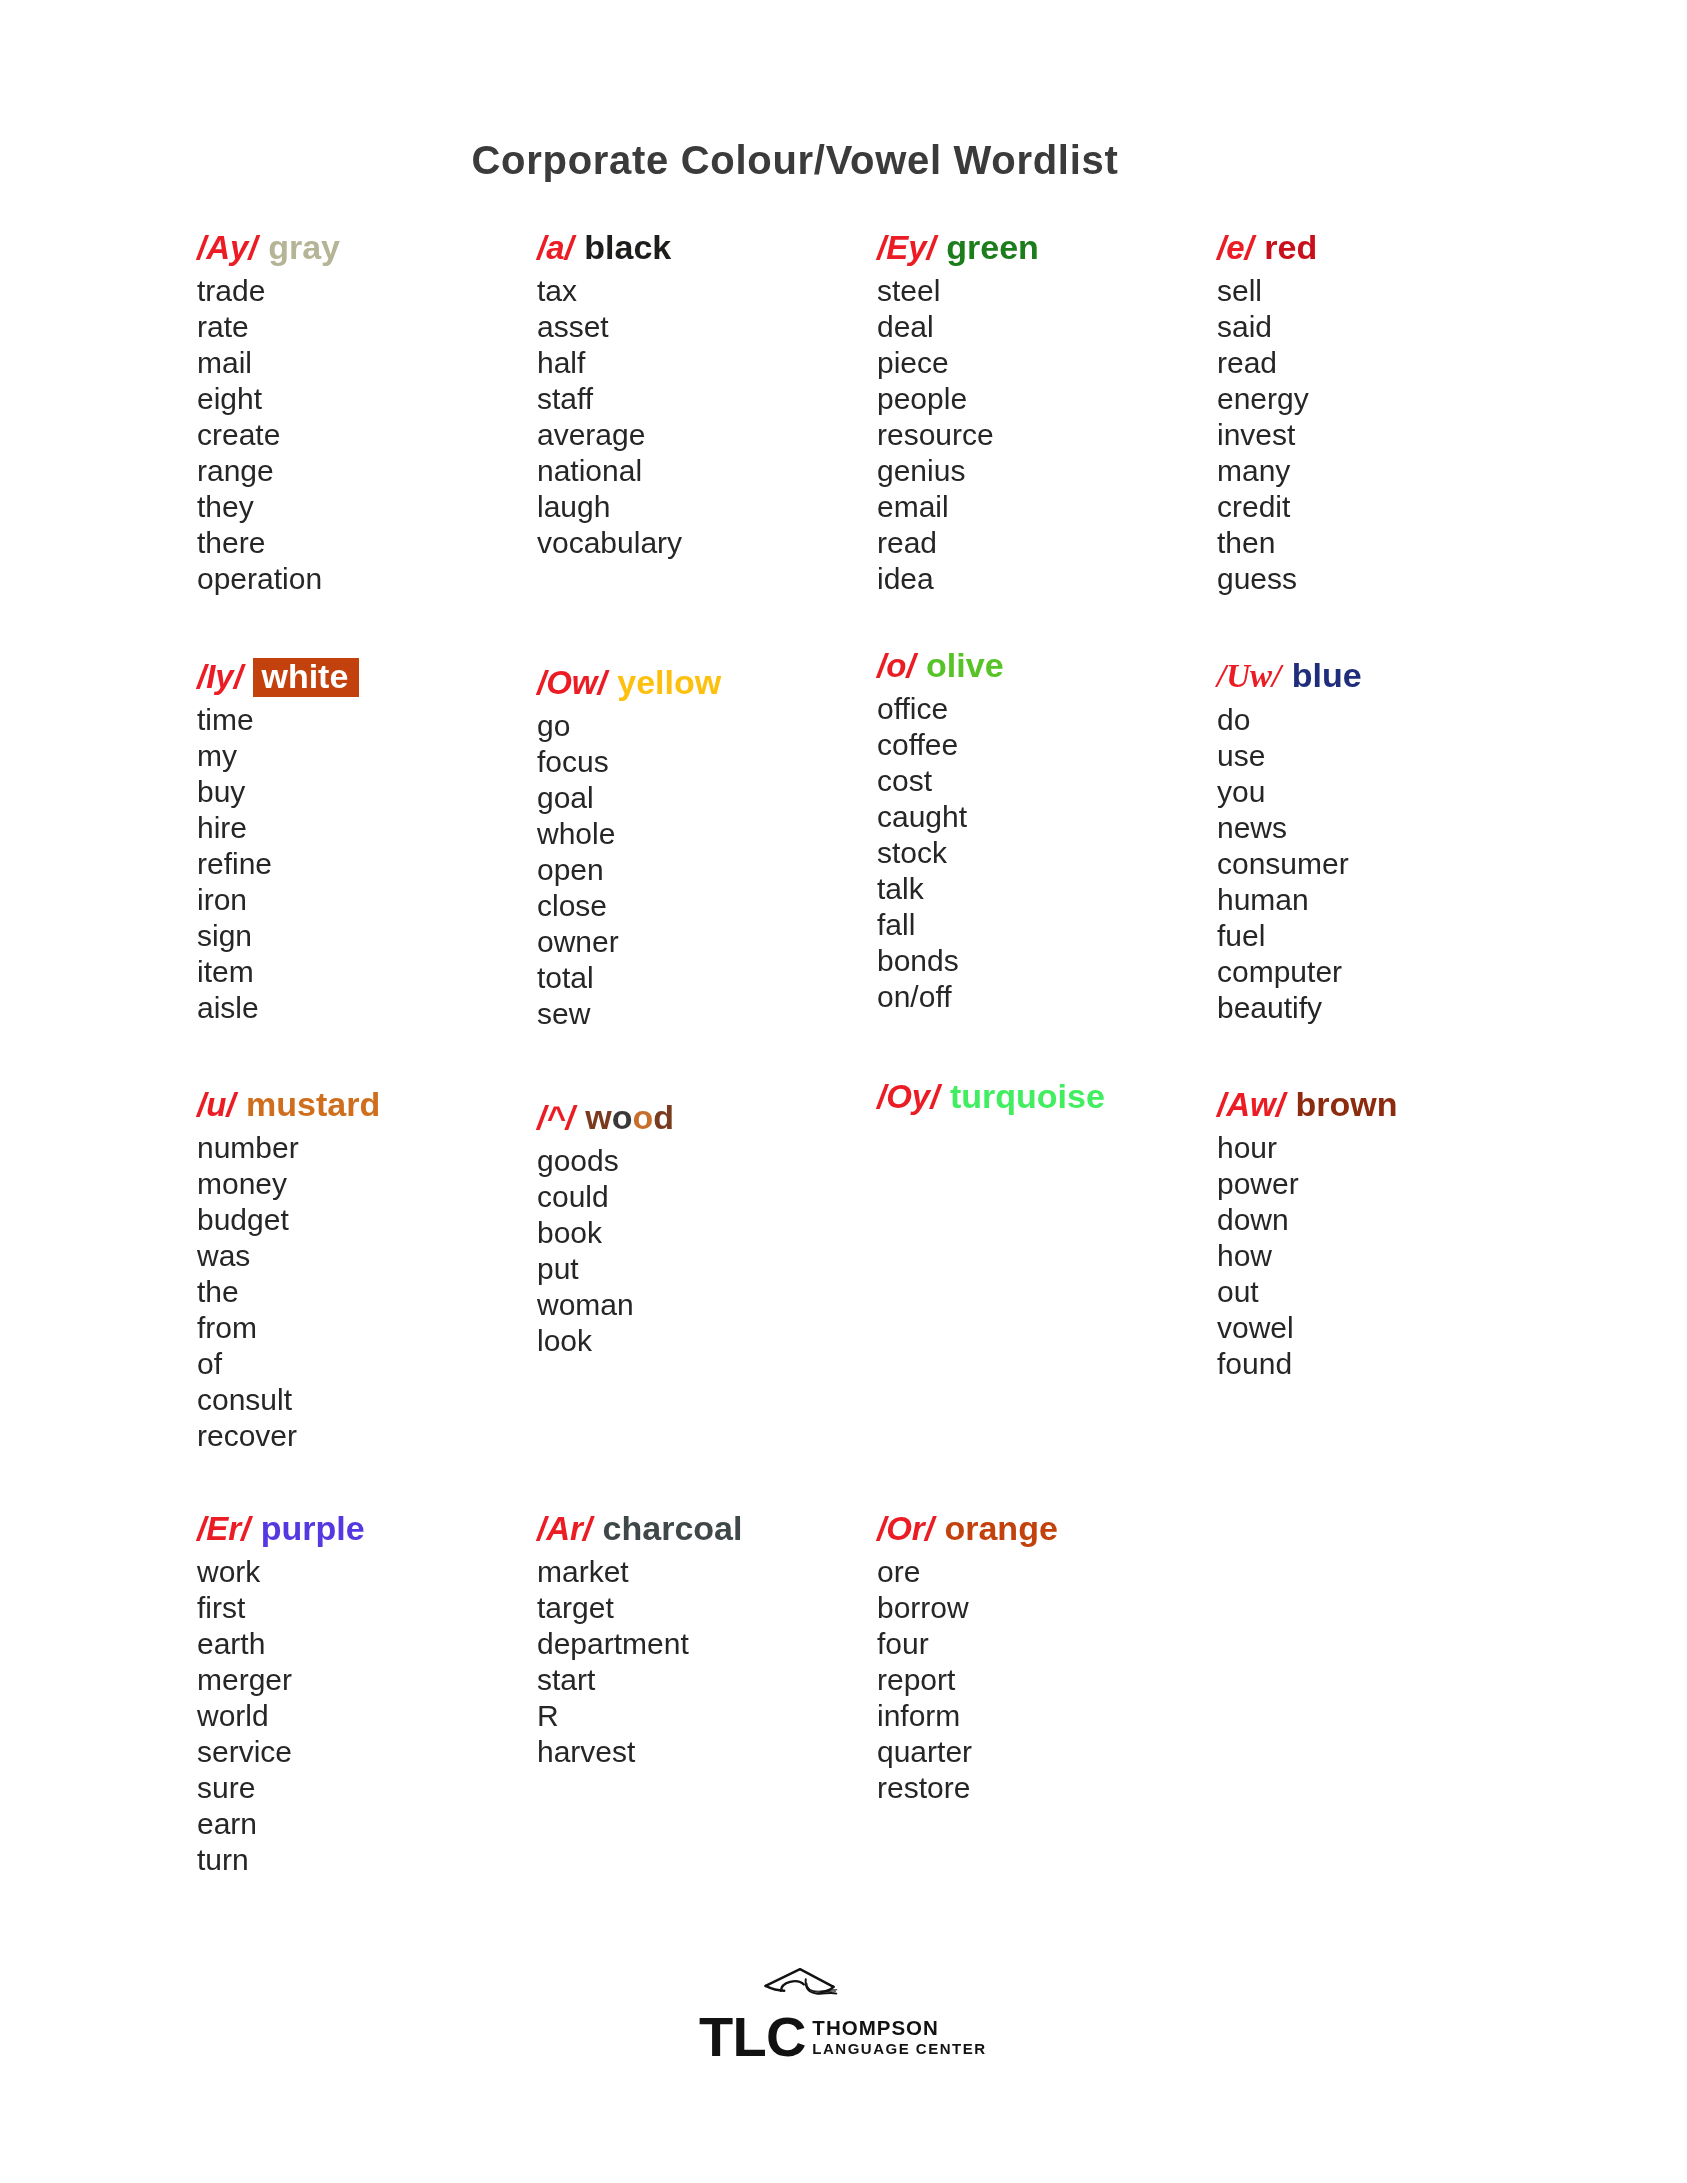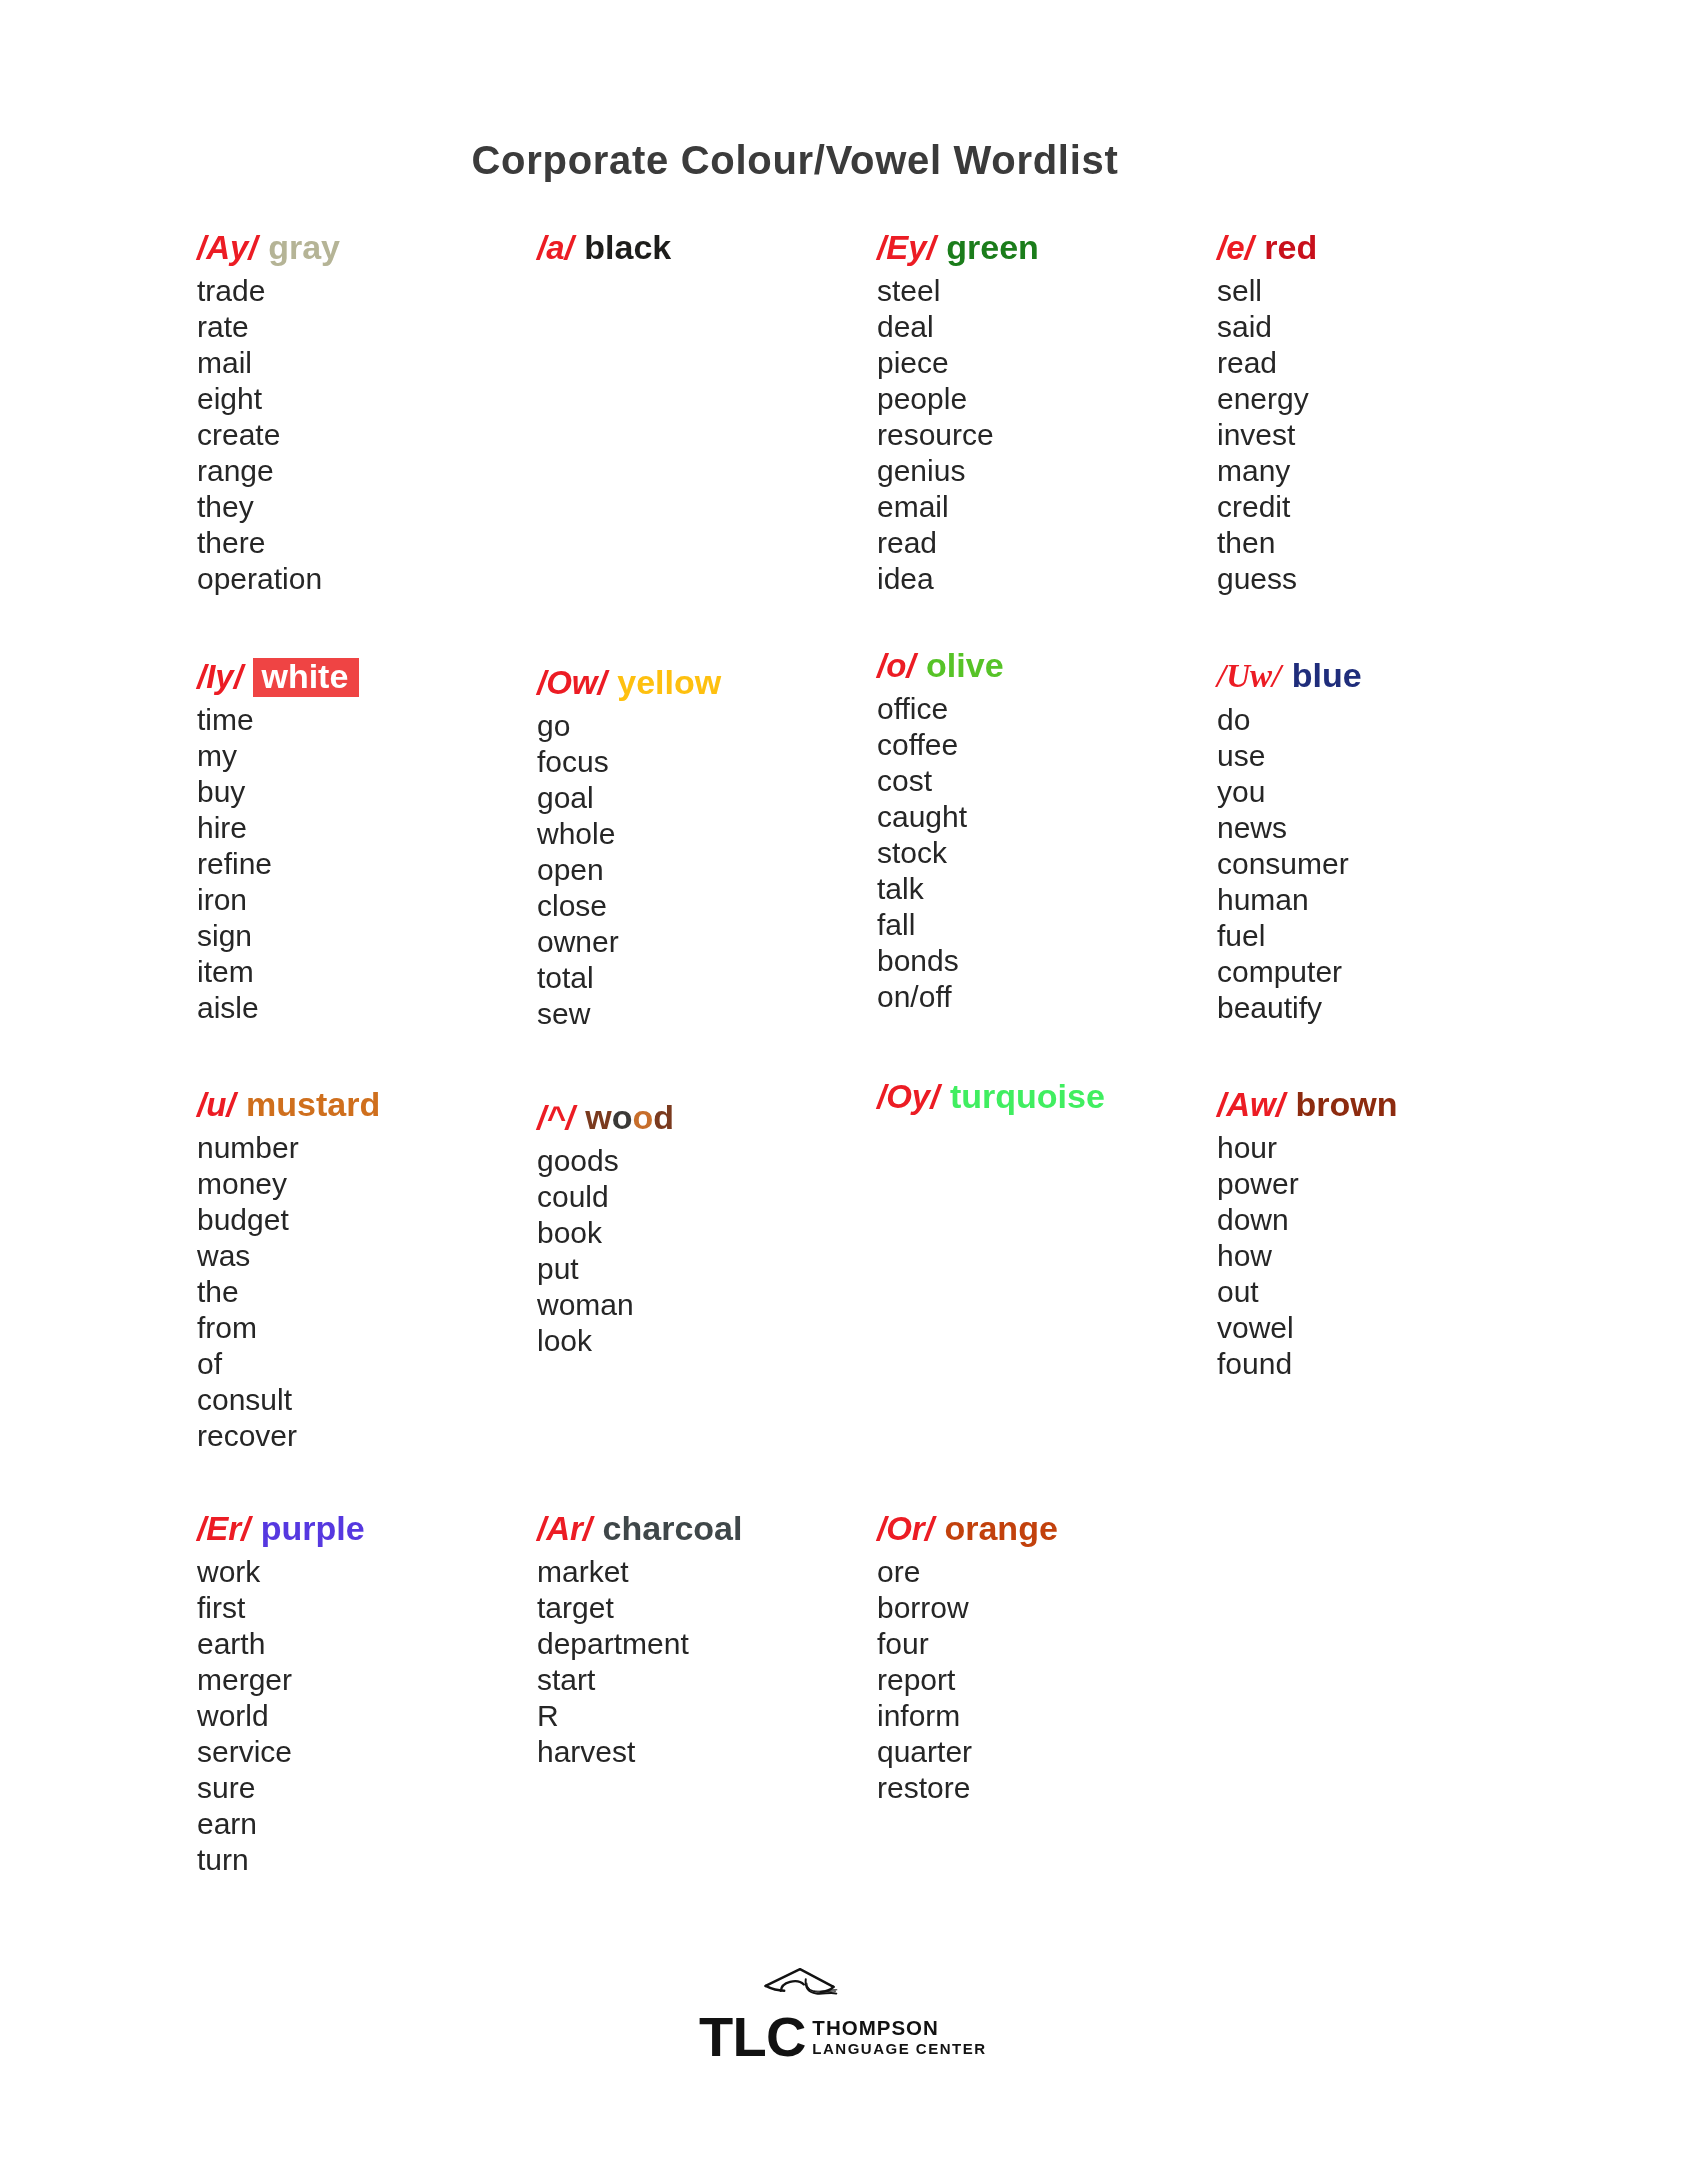--- a/index.html
+++ b/index.html
@@ -135,6 +135,16 @@
     <h2 class="ghead">
       <span class="ph" style="color: rgb(236, 28, 36);">/a/</span><span class="cw" style="color: rgb(29, 29, 27);">black</span>
     </h2>
+    <div class="words">
+          <div class="word">tax</div>
+          <div class="word">asset</div>
+          <div class="word">half</div>
+          <div class="word">staff</div>
+          <div class="word">average</div>
+          <div class="word">national</div>
+          <div class="word">laugh</div>
+          <div class="word">vocabulary</div>
+        </div>
   </section>
       <section class="group">
     <h2 class="ghead">

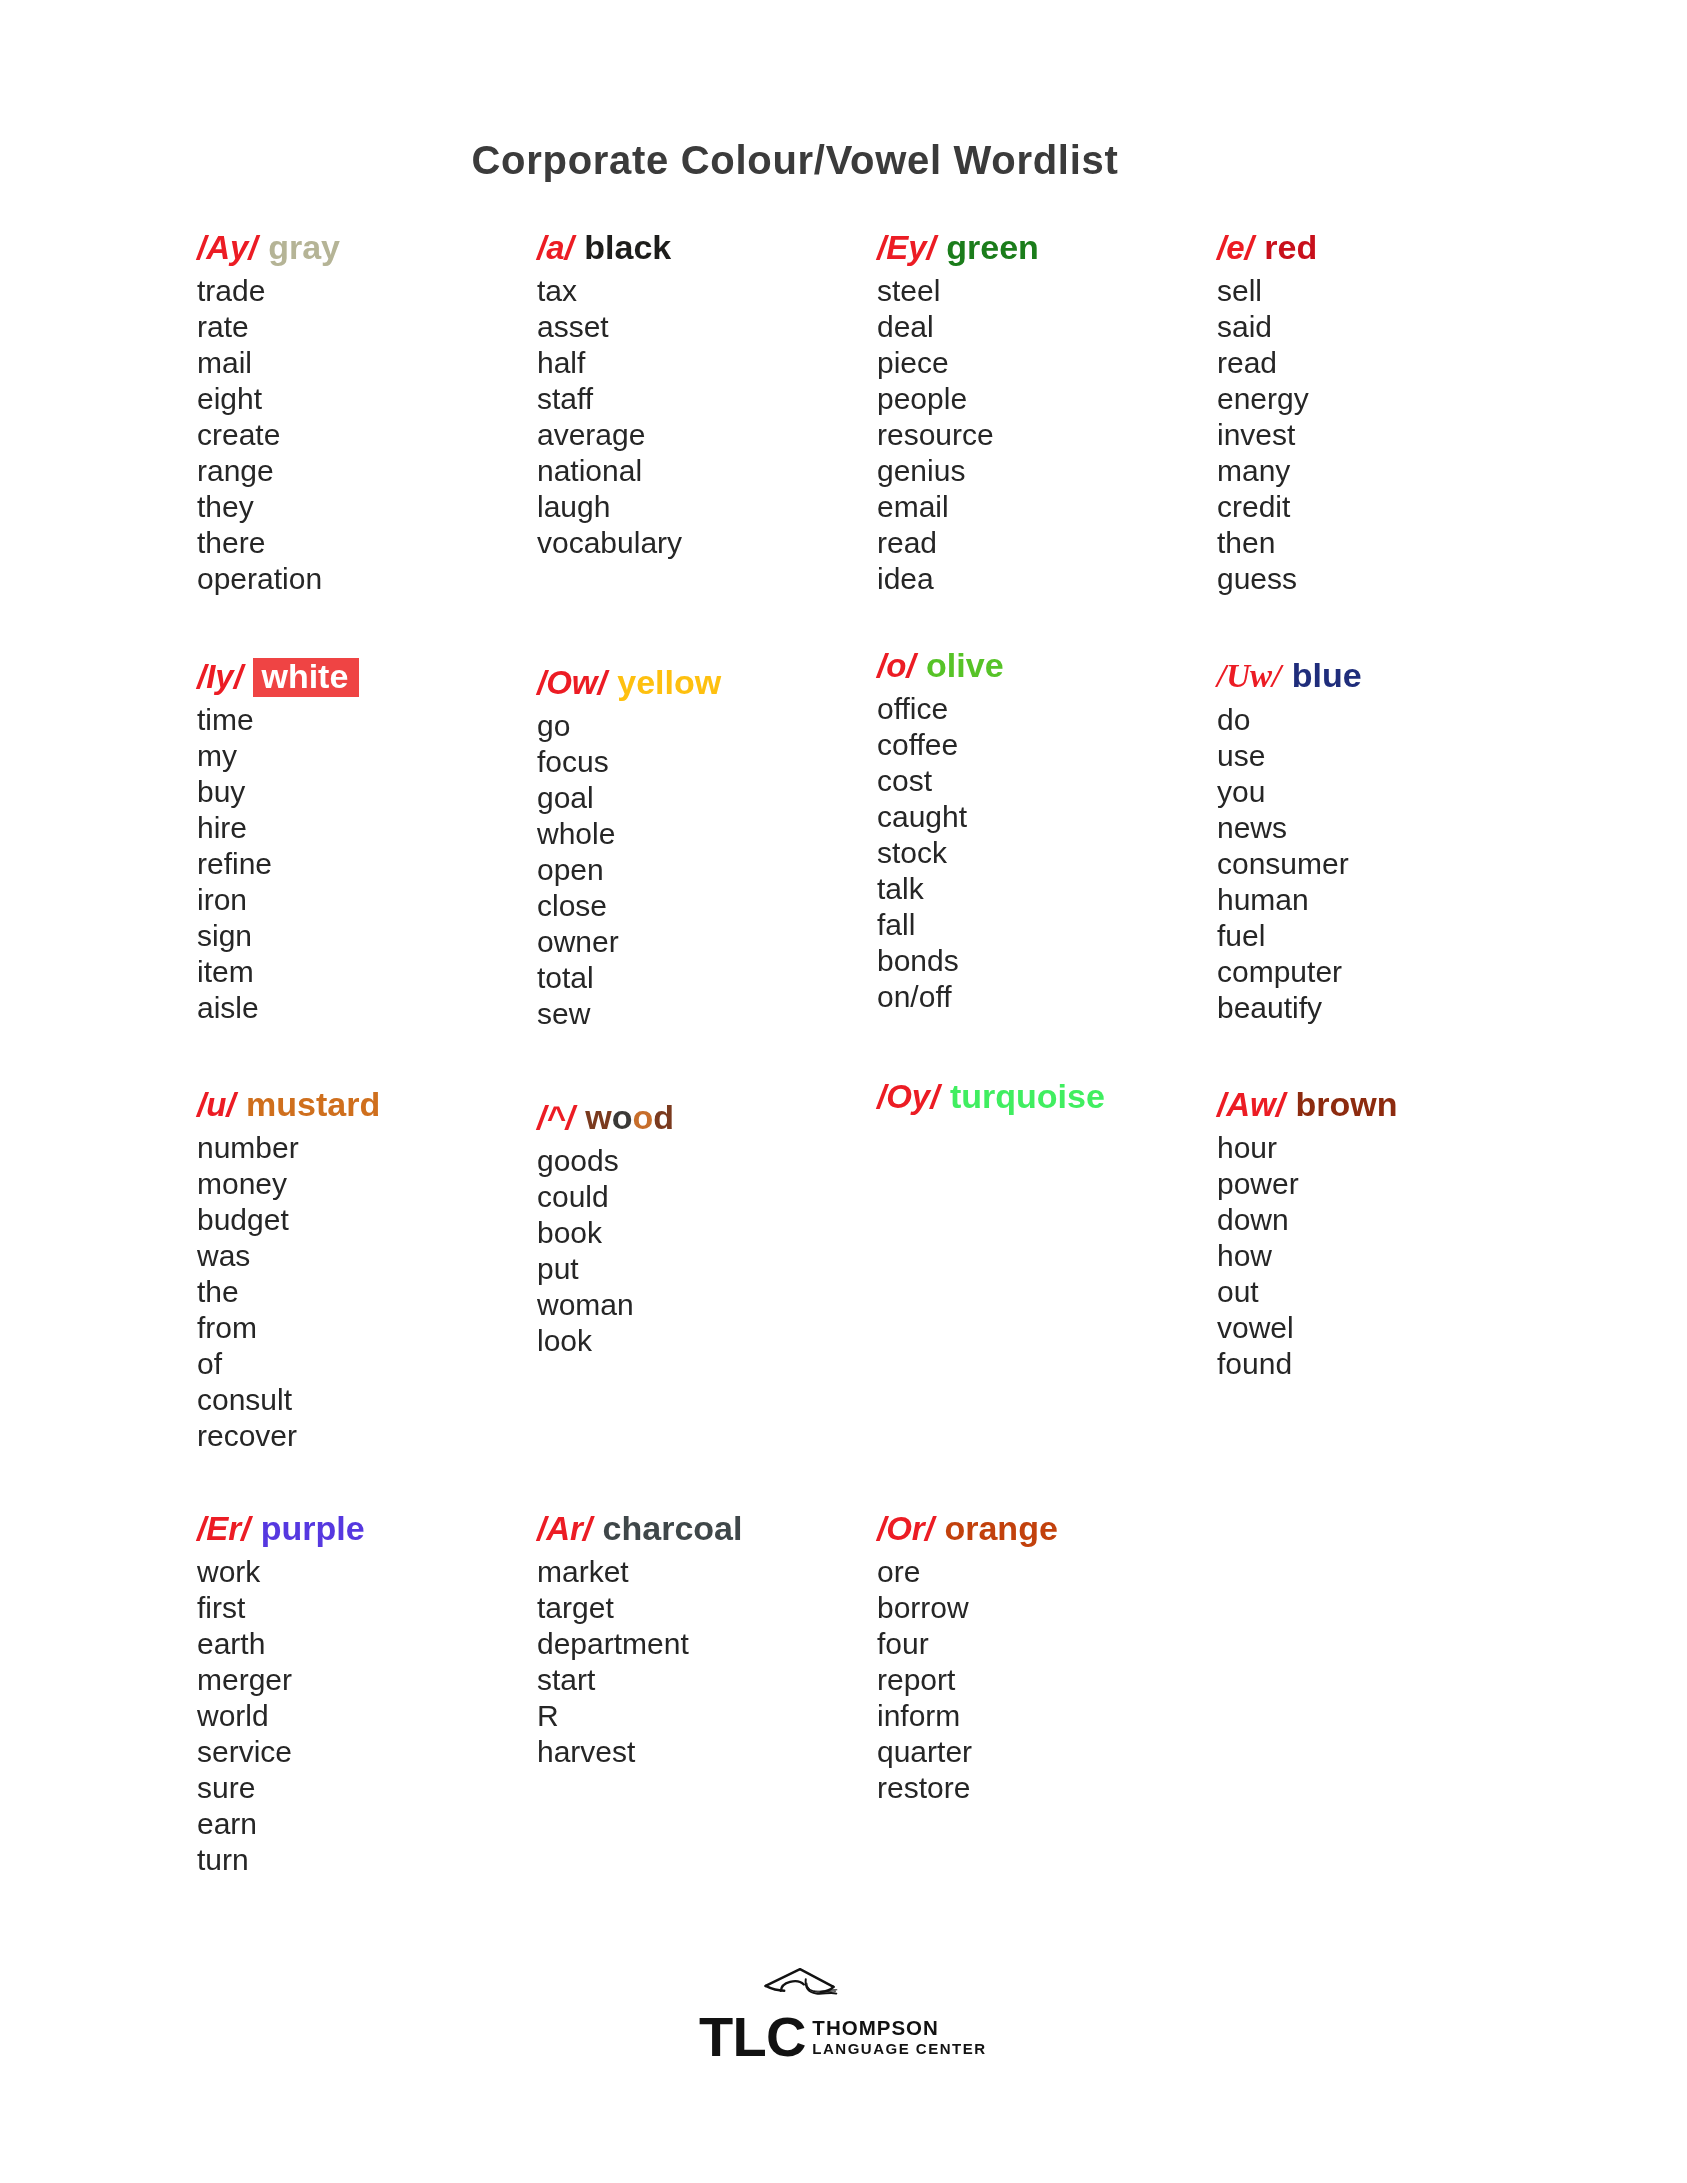--- a/index.html
+++ b/index.html
@@ -180,7 +180,7 @@
   </section>
       <section class="group">
     <h2 class="ghead">
-      <span class="ph" style="color: rgb(236, 28, 36);">/Iy/</span><span class="cw hl" style="color: rgb(255, 255, 255); background: #ef4444;">white</span>
+      <span class="ph" style="color: rgb(236, 28, 36);">/Iy/</span><span class="cw hl" style="color: rgb(255, 255, 255); background: #c2410c;">white</span>
     </h2>
     <div class="words">
           <div class="word">time</div>

